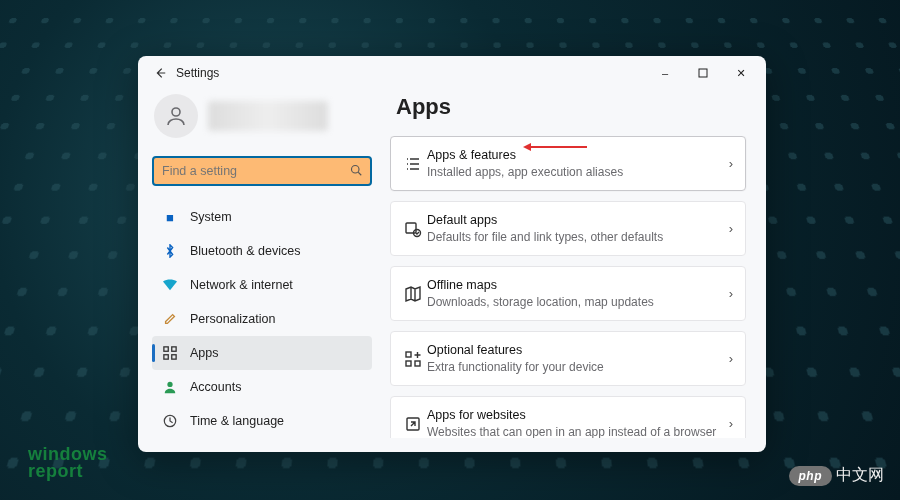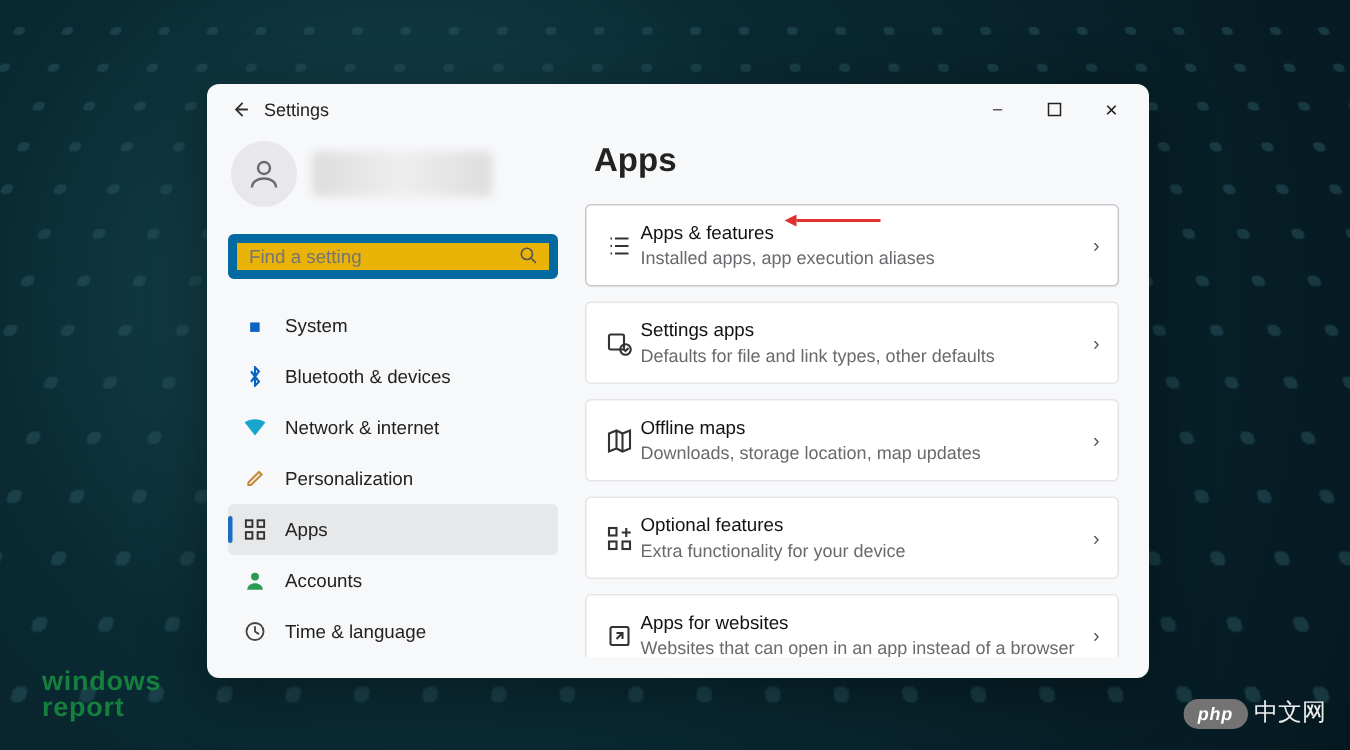--- a/index.html
+++ b/index.html
@@ -25,7 +25,7 @@
   .user-row { display:flex; align-items:center; gap:10px; padding:4px 2px 8px 2px; }
   .avatar { width:44px; height:44px; border-radius:50%; background:#e8e8ea; display:flex; align-items:center; justify-content:center; }
   .user-blur { width:120px; height:30px; background:linear-gradient(90deg,#ddd,#eee,#ddd); filter:blur(3px); border-radius:4px; }
-  .search-box { display:flex; align-items:center; border:6px solid #0369a1; border-radius:4px; background:#eab308; height:30px; padding:0 8px; }
+  .search-box { display:flex; align-items:center; border:2px solid #0369a1; border-radius:4px; background:#fdba74; height:30px; padding:0 8px; }
   .search-box input { flex:1; border:none; outline:none; font-size:12.5px; background:transparent; color:#555; }
   .search-ico { color:#555; font-size:12px; }
   .nav { display:flex; flex-direction:column; margin-top:4px; overflow-y:auto; }

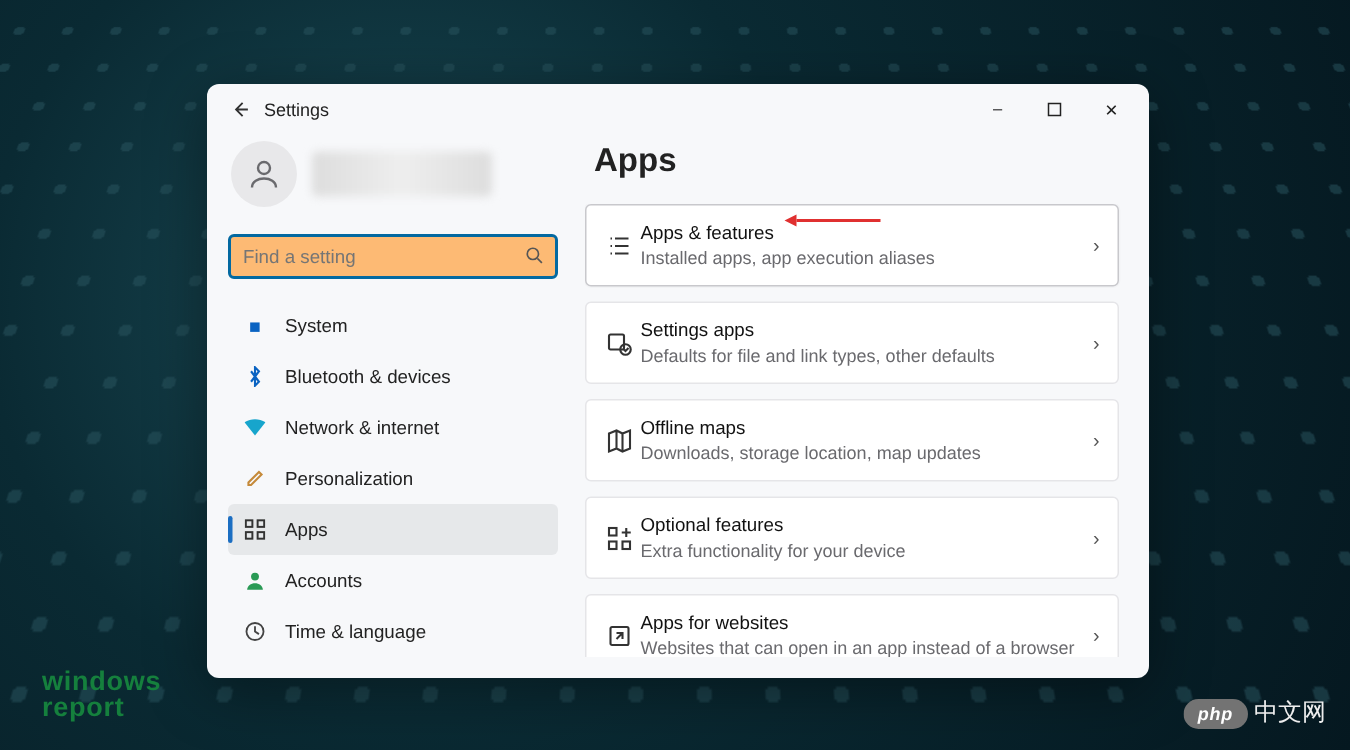--- a/index.html
+++ b/index.html
@@ -190,7 +190,7 @@
               </svg>
           </span>
           <div class="card-text">
-            <span class="card-title">Settings apps</span>
+            <span class="card-title">Default apps</span>
             <span class="card-sub">Defaults for file and link types, other defaults</span>
           </div>
           <span class="chev">›</span>

